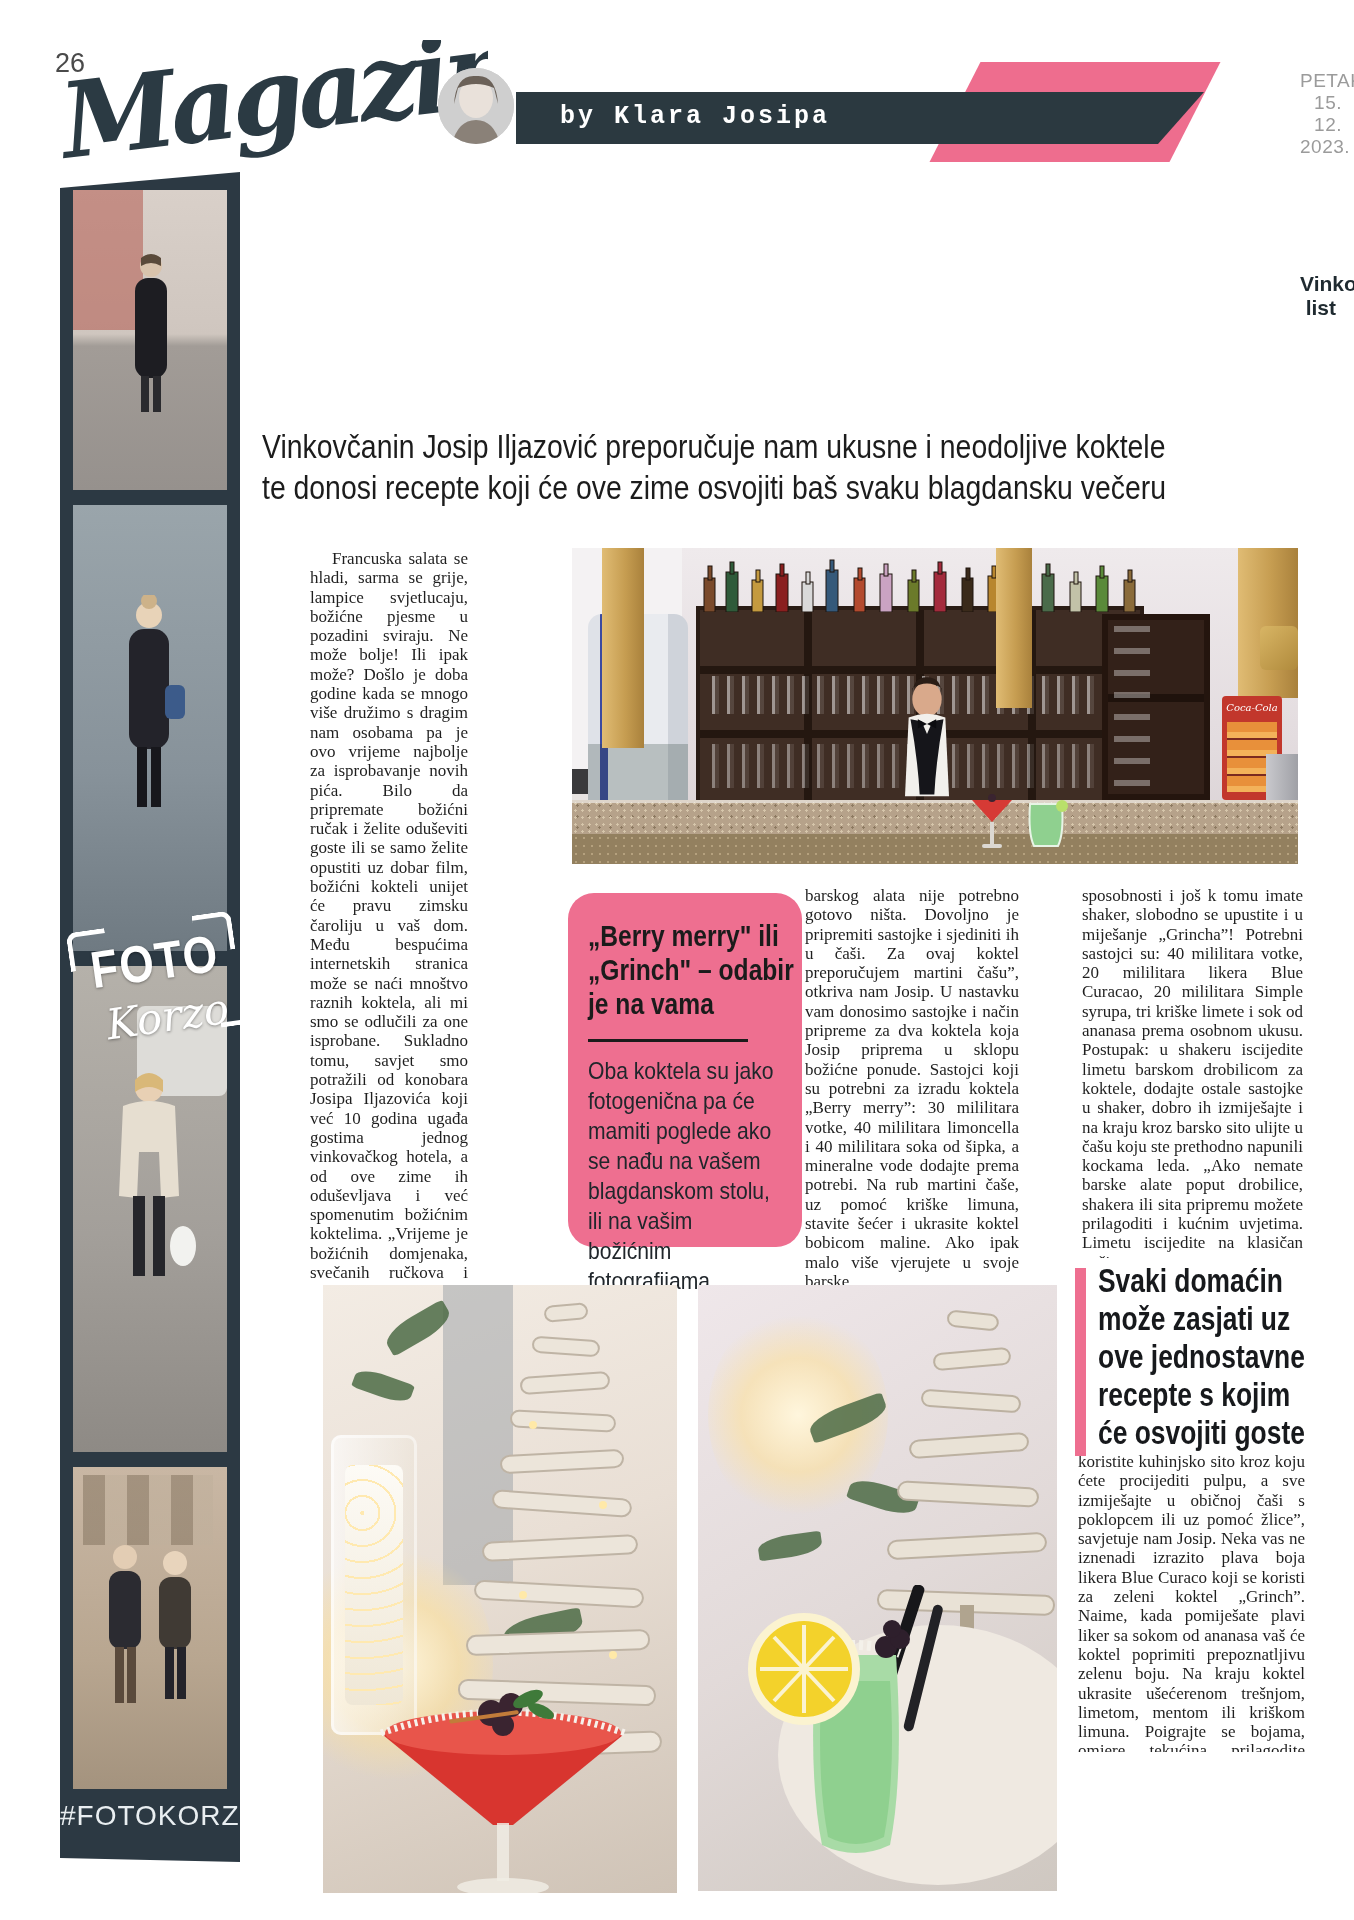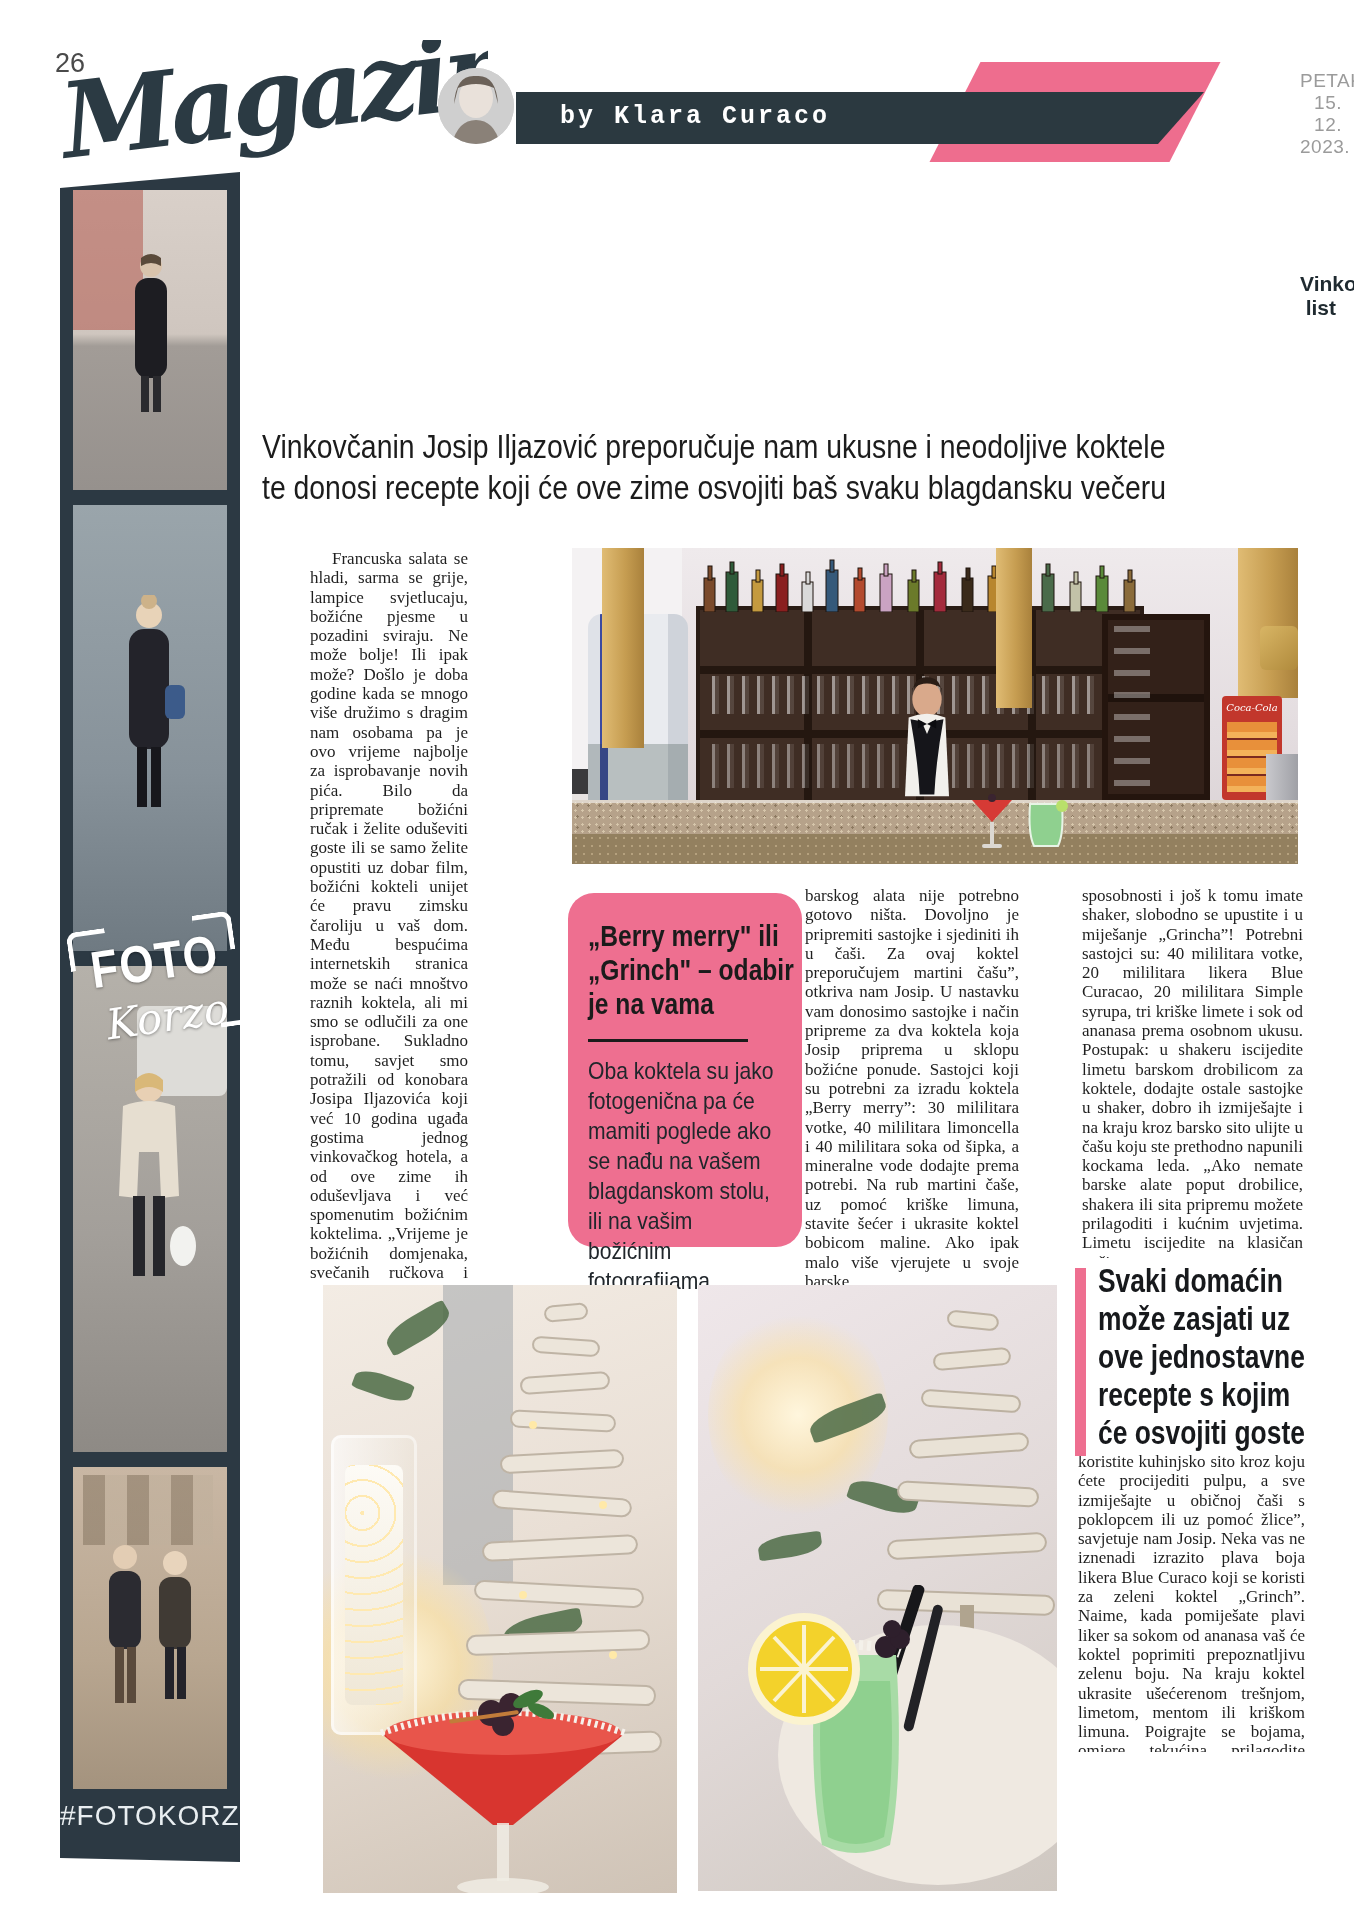--- a/index.html
+++ b/index.html
@@ -159,7 +159,7 @@
 
   <div class="abs pink-slash"></div>
   <div class="abs byline-bar"></div>
-  <div class="abs byline-txt">by Klara Curaco</div>
+  <div class="abs byline-txt">by Klara Josipa</div>
 
   <div class="abs avatar">
     <svg width="76" height="76">

